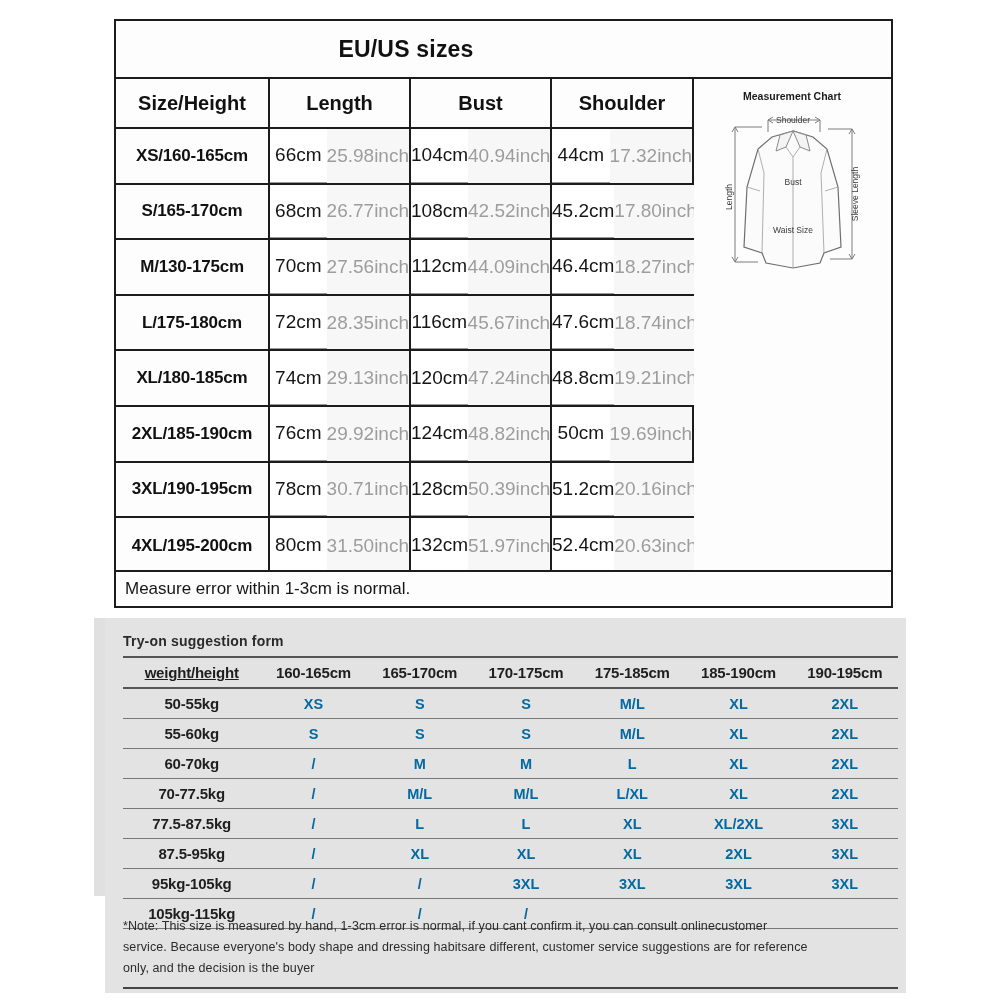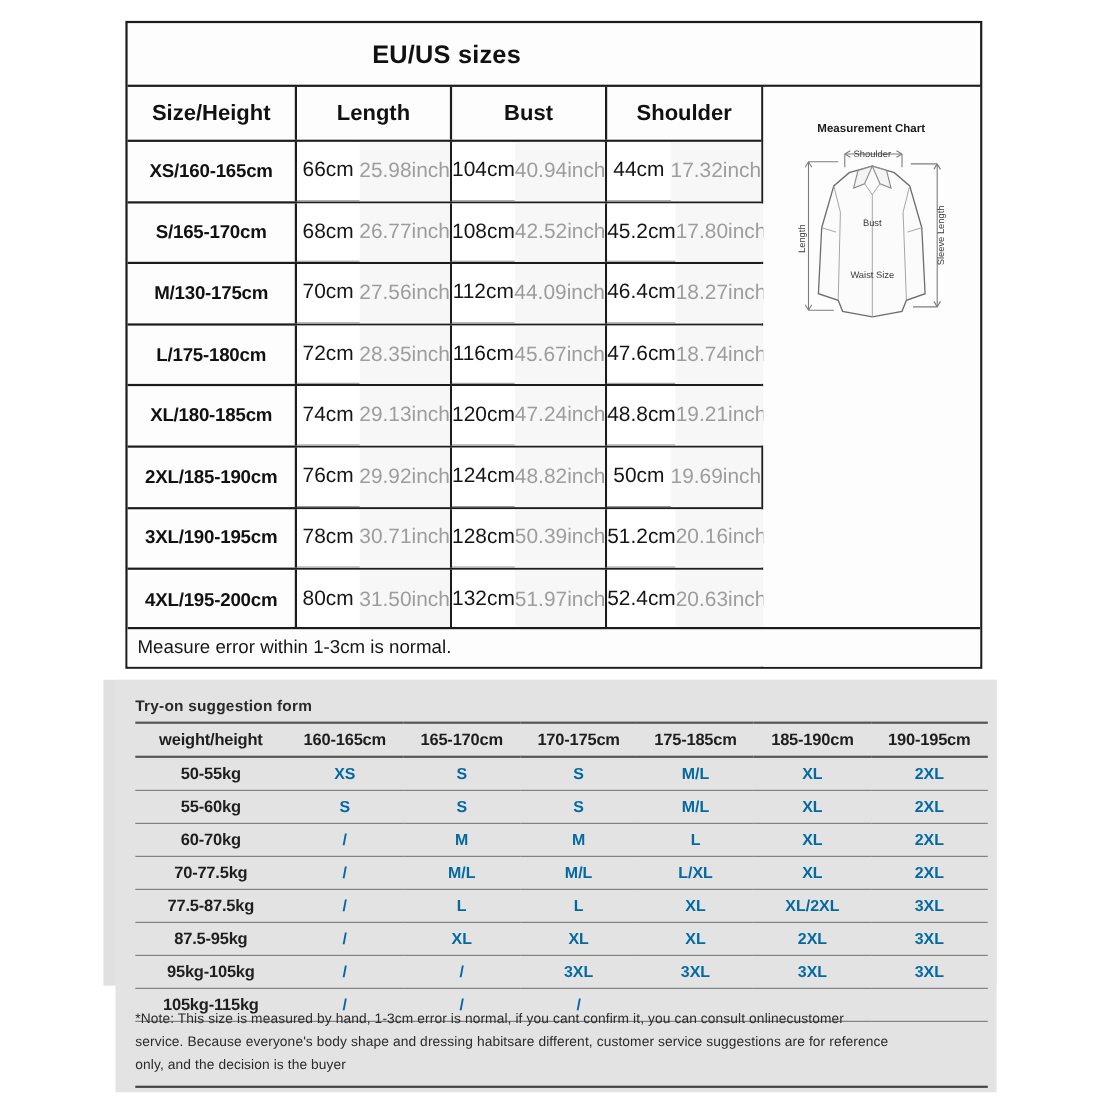--- a/index.html
+++ b/index.html
@@ -92,7 +92,7 @@
   .diagram-cell{
     flex:1;
     display:flex;align-items:flex-start;justify-content:center;
-    padding-top:28px;
+    padding-top:8px;
     box-sizing:border-box;
     background:#fdfdfd;
   }

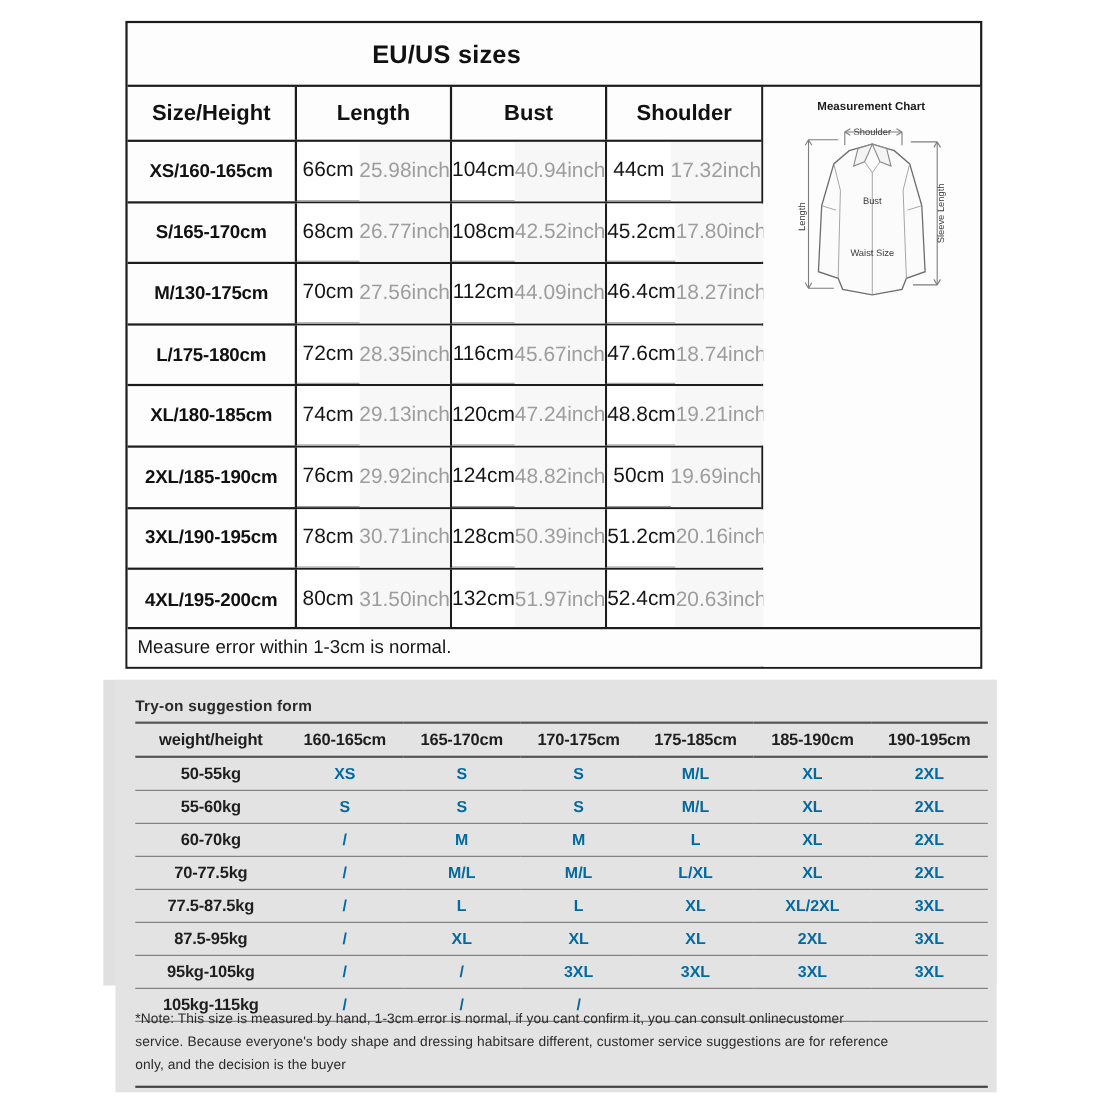--- a/index.html
+++ b/index.html
@@ -146,7 +146,7 @@
     font-size:15px;
     letter-spacing:-0.2px;
   }
-  .tryon-table th.wh{width:137px;}
+  .tryon-table th.wh{width:137px;text-decoration:underline;}
   .tryon-table th.hcol{width:106px;}
   .tryon-table td.rowlab{
     font-weight:bold;color:#1e1e1e;font-size:15px;

